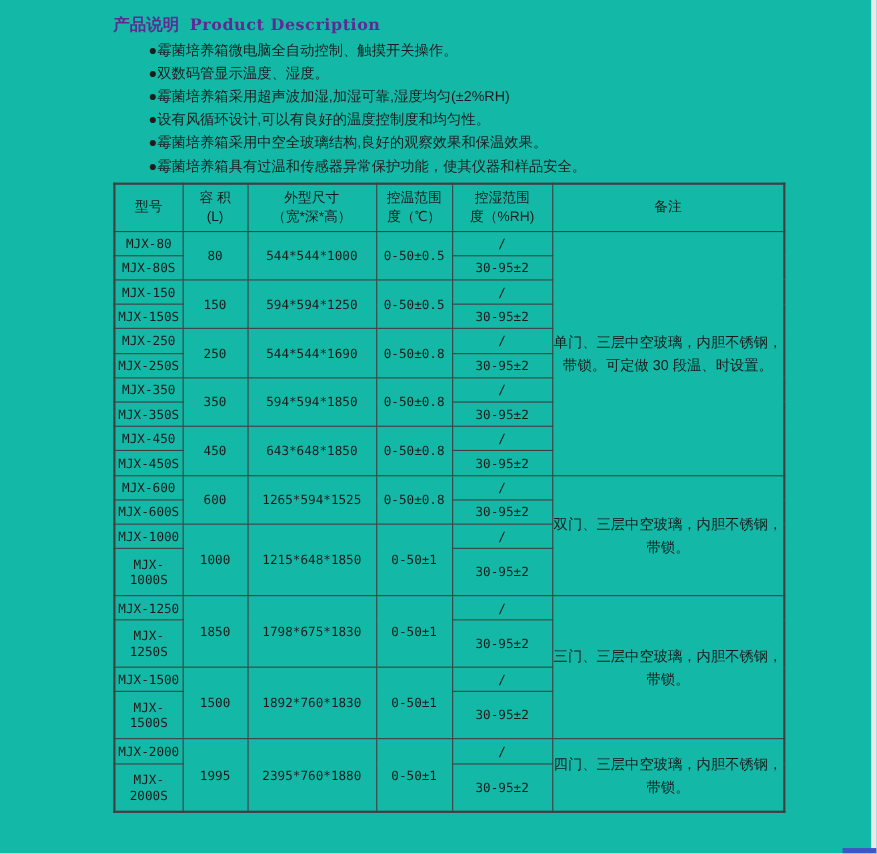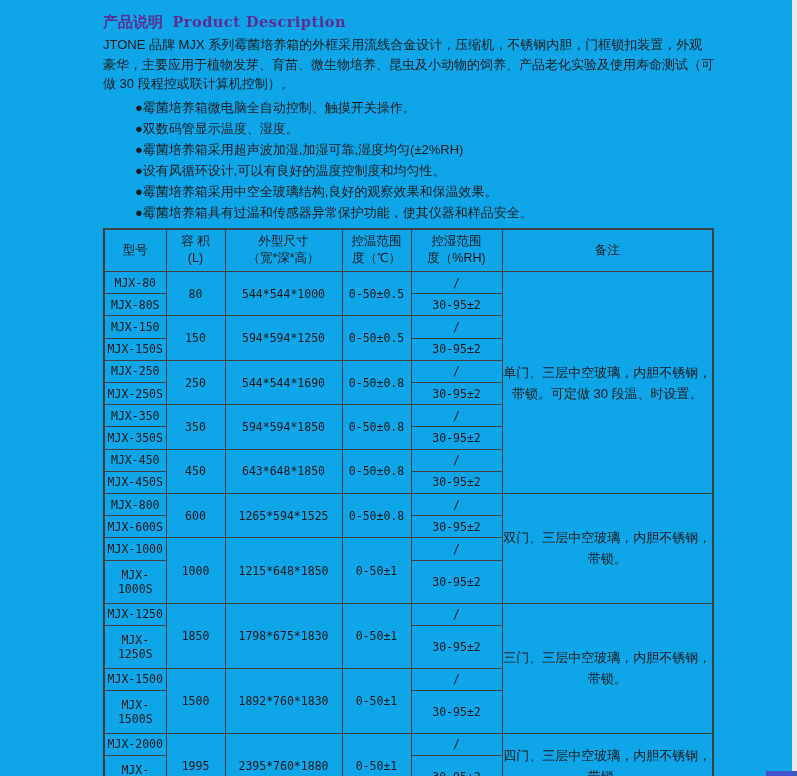--- a/index.html
+++ b/index.html
@@ -3,7 +3,7 @@
 <meta charset="utf-8">
 <style>
   html,body{margin:0;padding:0;background:#fff;}
-  .page{position:relative;width:797px;height:776px;background:#0ea5e9;overflow:hidden;
+  .page{position:relative;width:797px;height:776px;background:#14b8a6;overflow:hidden;
         font-family:"Liberation Sans",sans-serif;color:#1c1c1c;}
   .content{position:absolute;left:103px;top:13px;width:612px;}
   .heading{margin:0 0 3px 0;white-space:nowrap;}

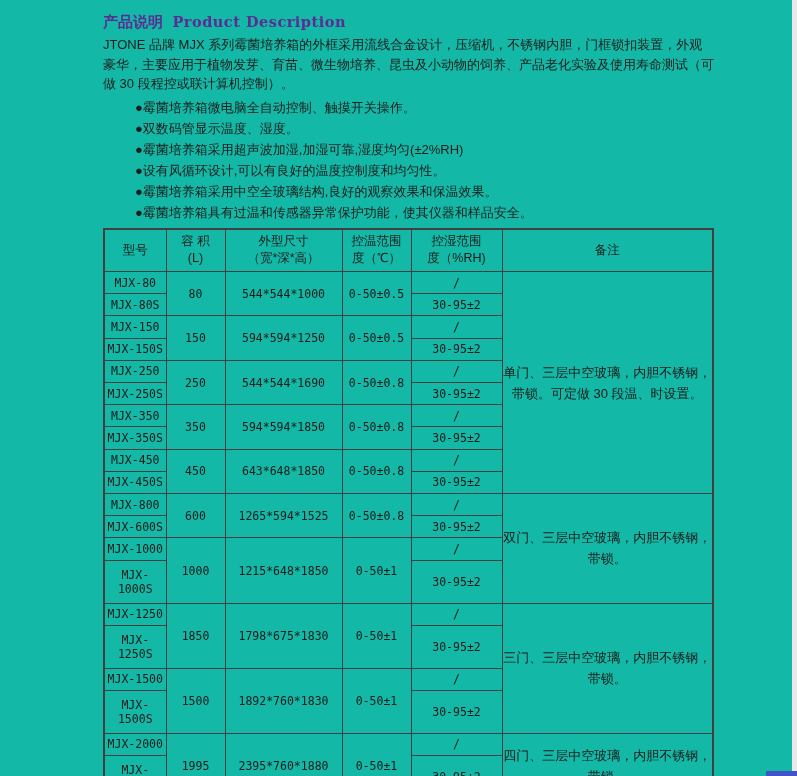--- a/index.html
+++ b/index.html
@@ -35,7 +35,6 @@
       <span class="zh">产品说明</span>
       <span class="en">Product Description</span>
     </div>
-    <p class="para">JTONE 品牌 MJX 系列霉菌培养箱的外框采用流线合金设计，压缩机，不锈钢内胆，门框锁扣装置，外观豪华，主要应用于植物发芽、育苗、微生物培养、昆虫及小动物的饲养、产品老化实验及使用寿命测试（可做 30 段程控或联计算机控制）。</p>
 
     <ul class="features">
       <li>●霉菌培养箱微电脑全自动控制、触摸开关操作。</li>

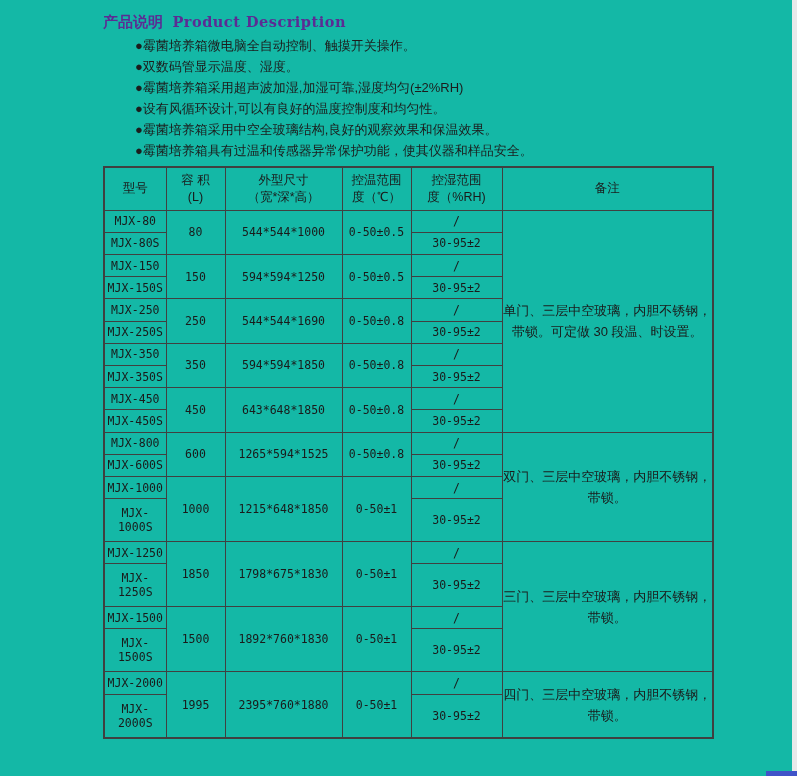--- a/index.html
+++ b/index.html
@@ -127,7 +127,7 @@
             <td class="mono">30-95±2</td>
           </tr>
           <tr>
-            <td class="mono">MJX-800</td>
+            <td class="mono">MJX-600</td>
             <td class="mono" rowspan="2">600</td>
             <td class="mono" rowspan="2">1265*594*1525</td>
             <td class="mono" rowspan="2">0-50±0.8</td>

